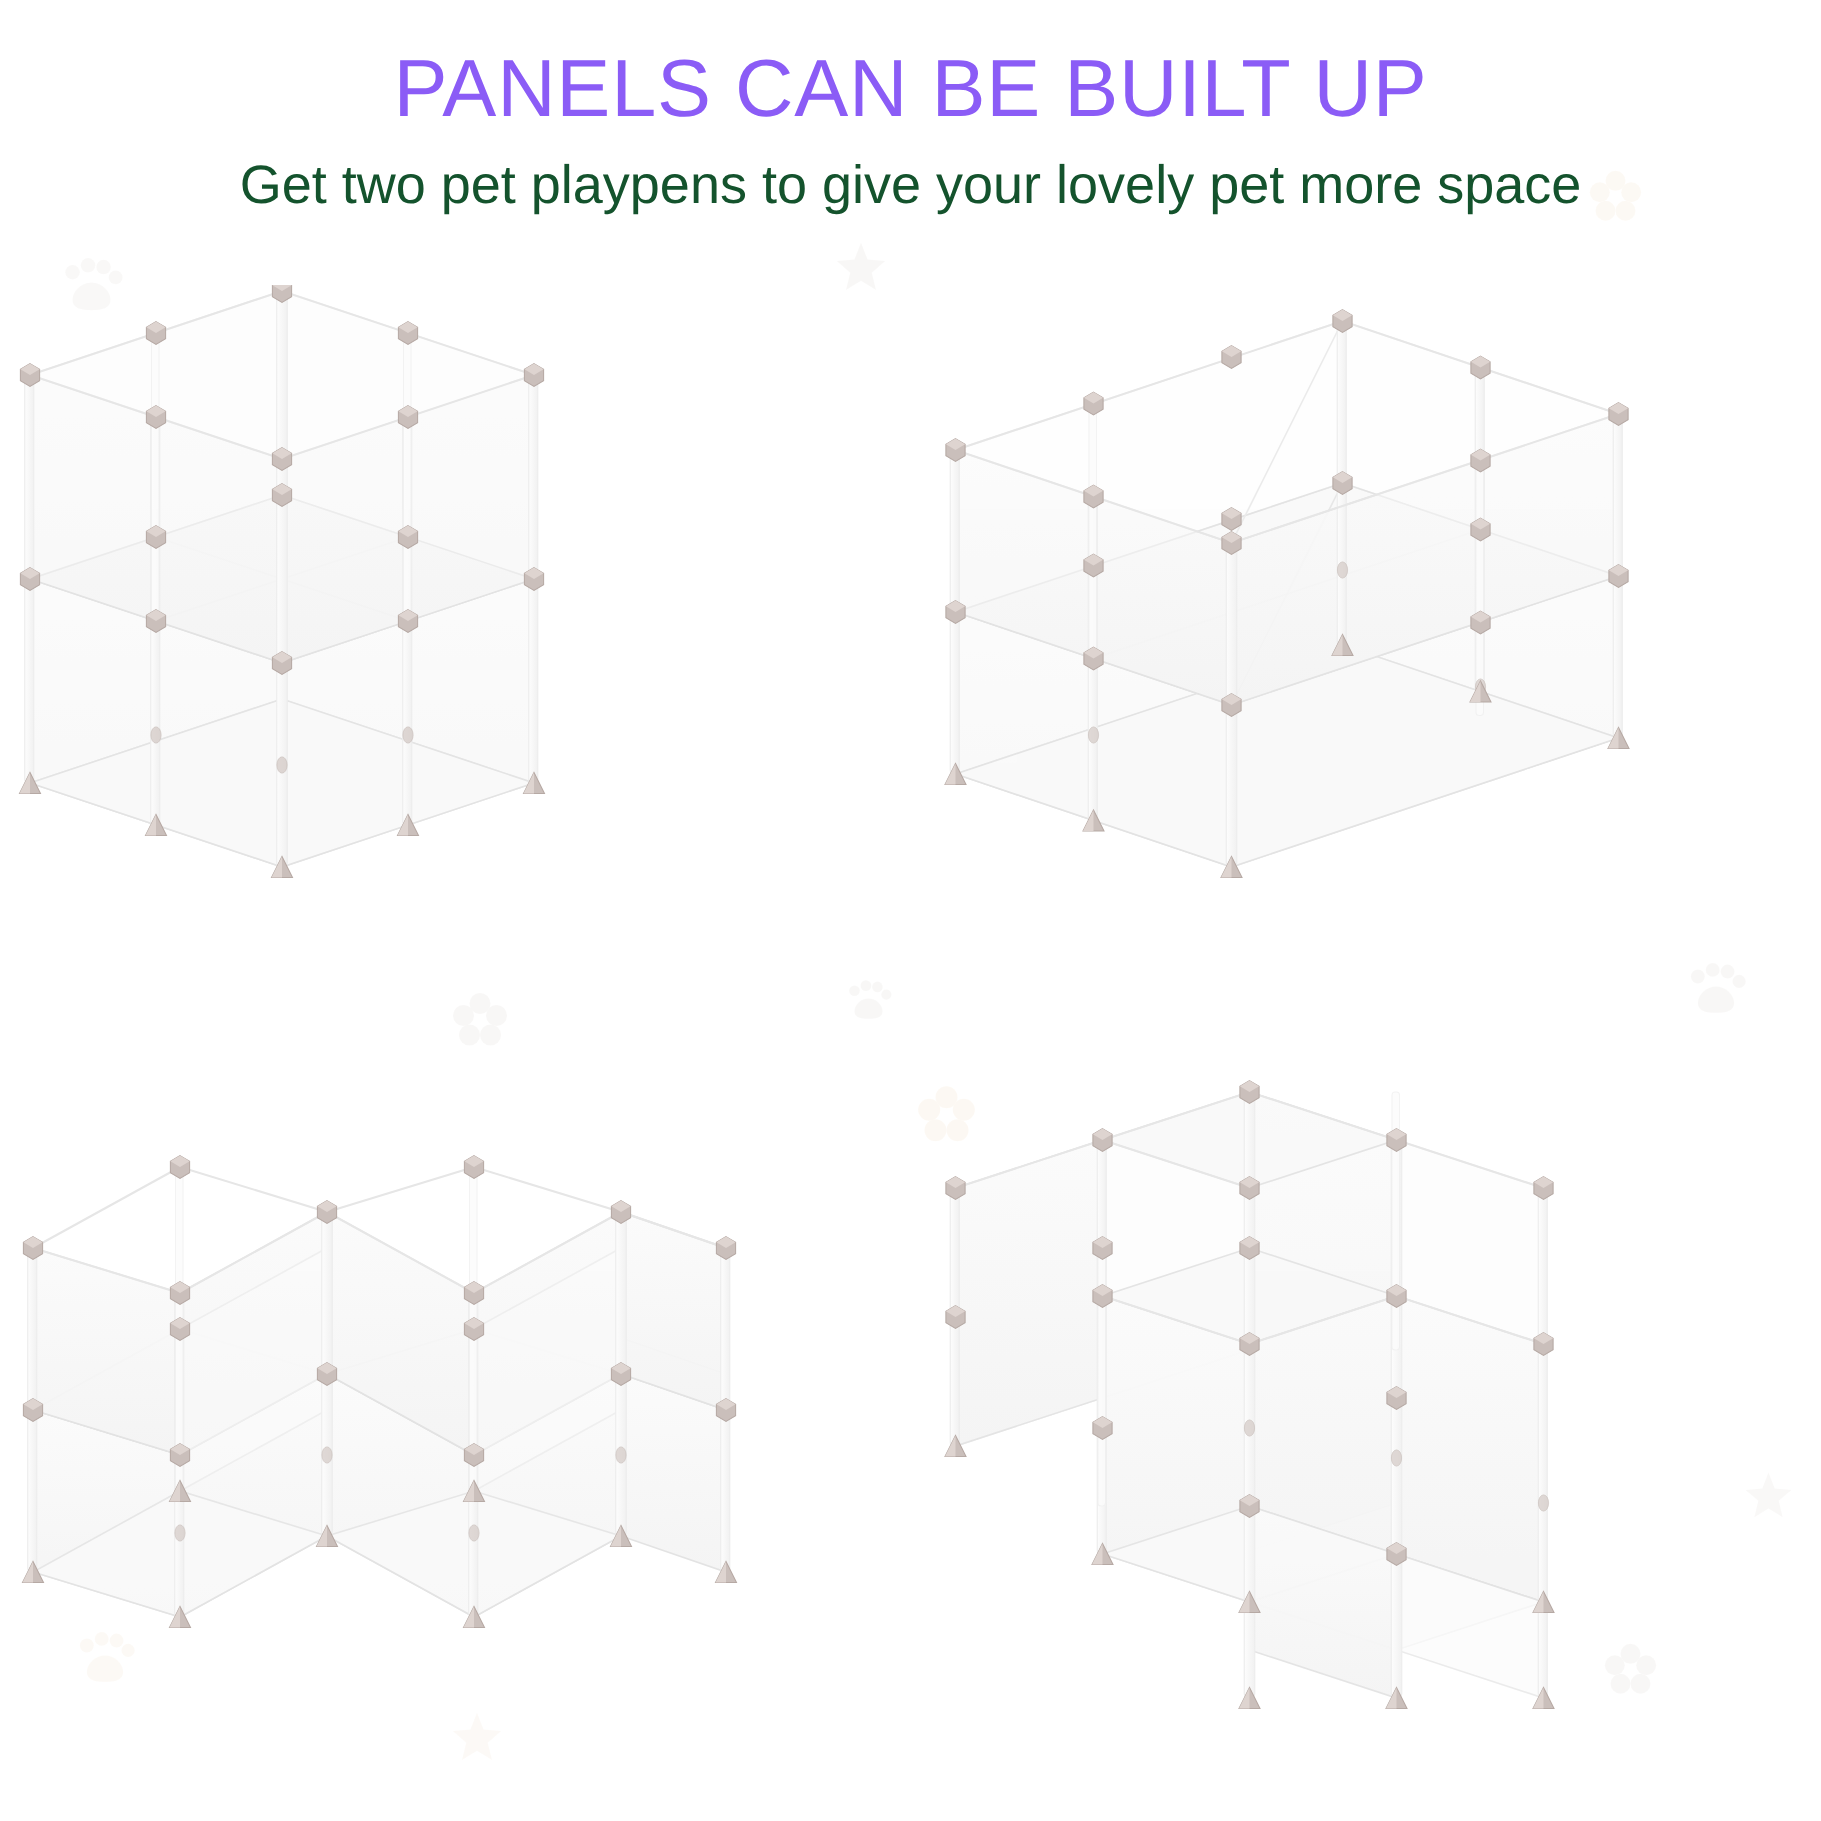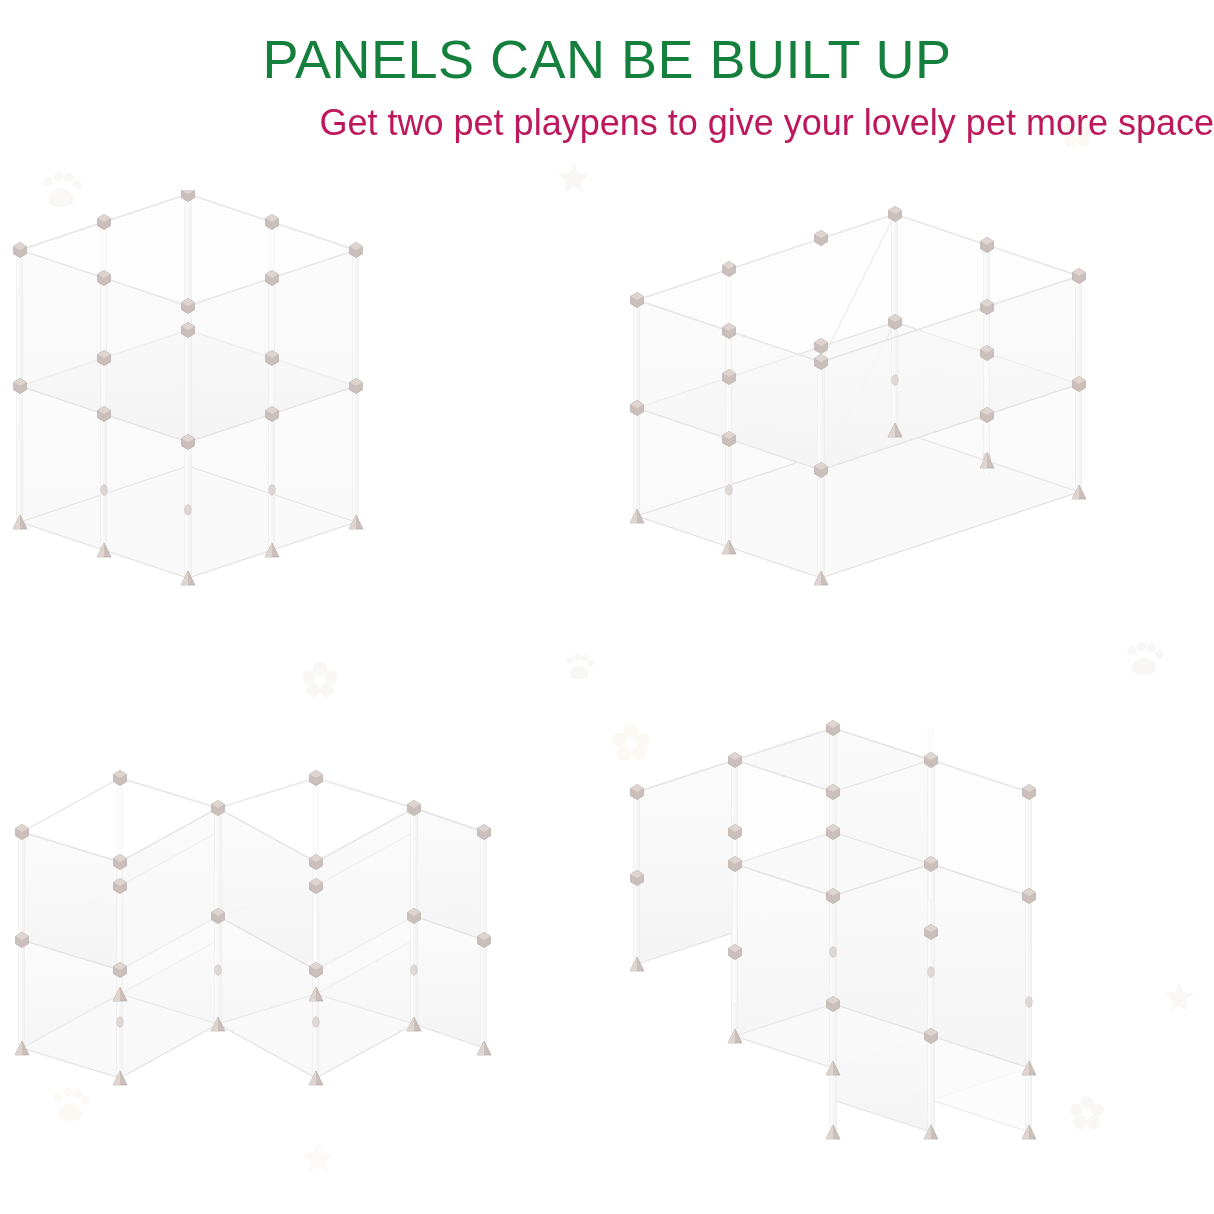--- a/index.html
+++ b/index.html
@@ -43,7 +43,7 @@
     line-height: 58px;
     font-weight: 400;
     letter-spacing: 0.5px;
-    color: #15803d;
+    color: #8b5cf6;
     font-family: "Liberation Sans", sans-serif;
     white-space: nowrap;
   }

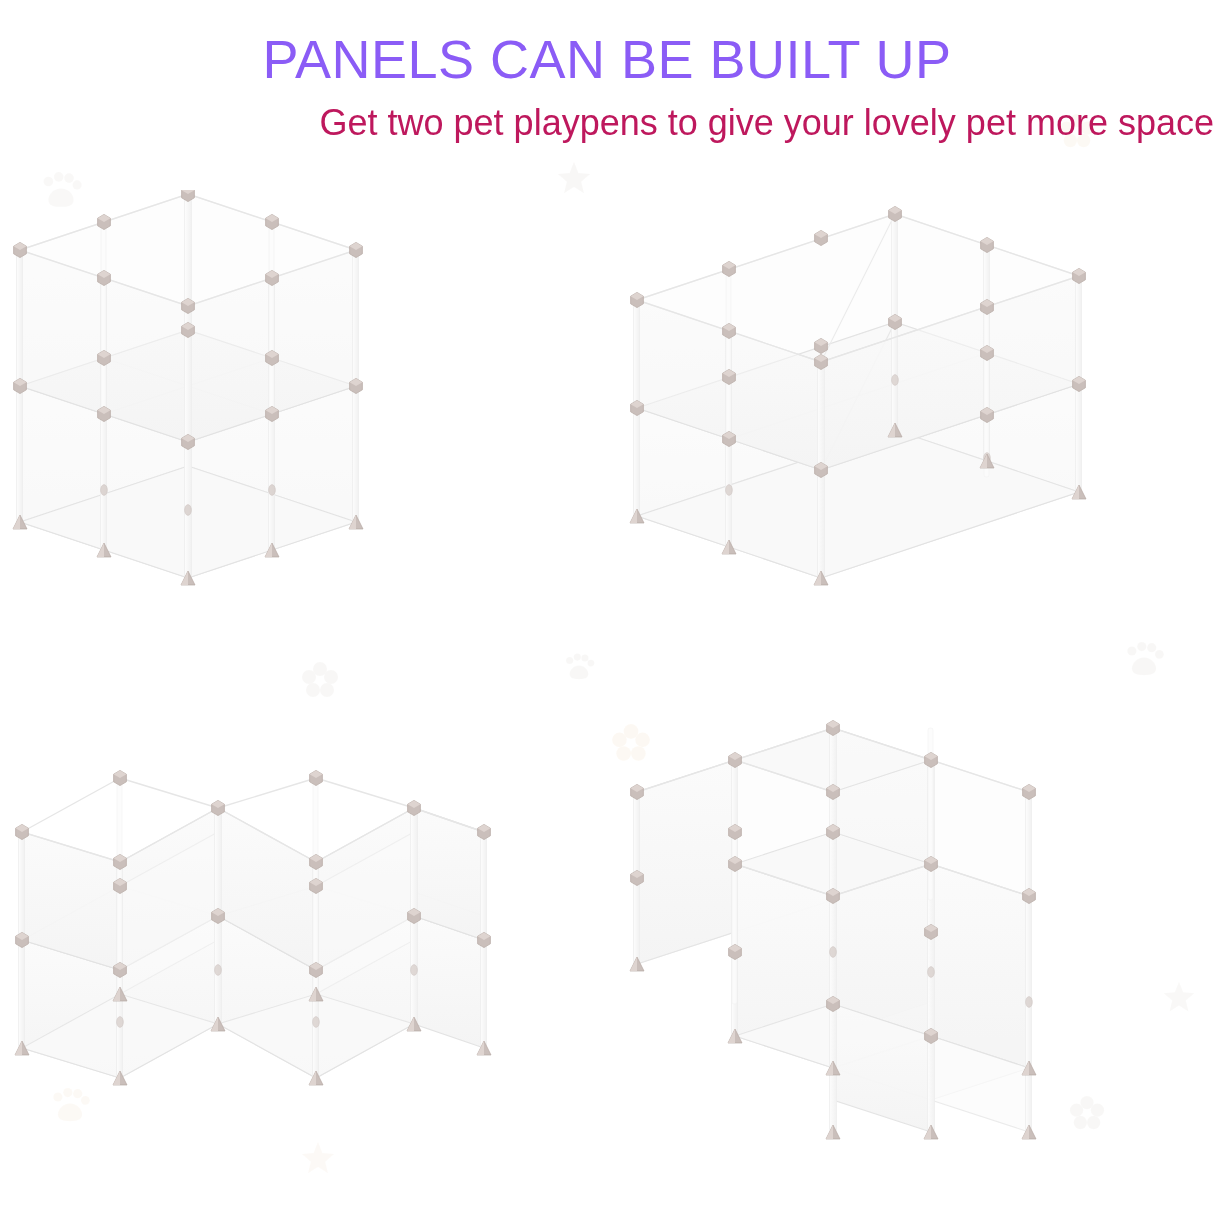--- a/index.html
+++ b/index.html
@@ -53,10 +53,9 @@
     font-size: 36px;
     line-height: 42px;
     font-weight: 400;
-    color: #be185d;
+    color: #14532d;
     font-family: "Liberation Sans", sans-serif;
     white-space: nowrap;
-    text-align: right;
   }
 
   

